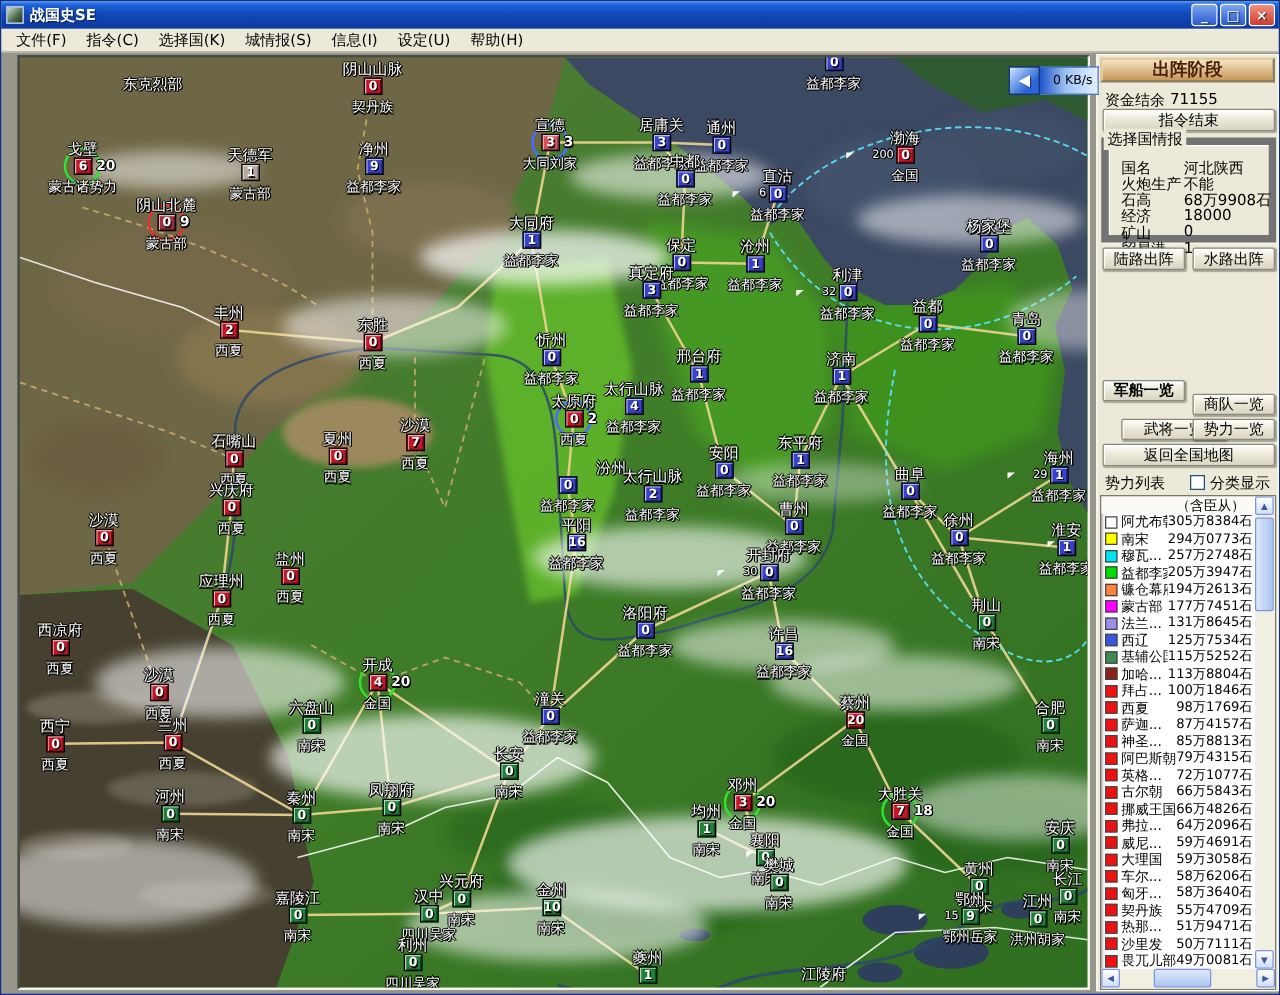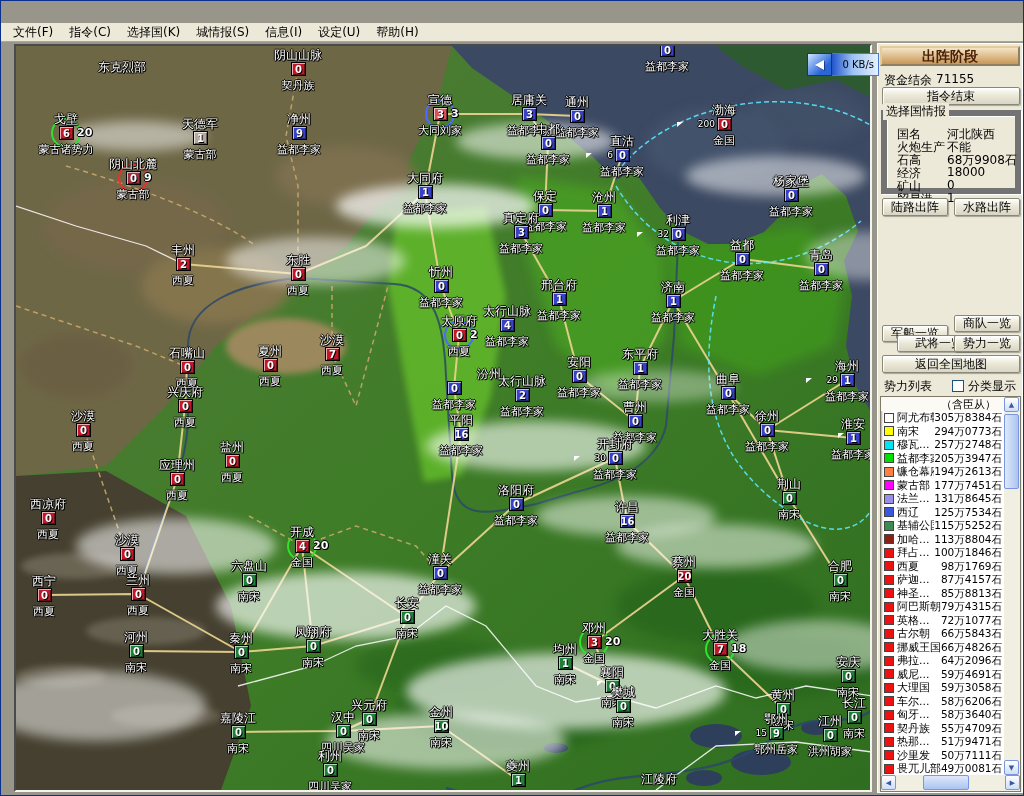--- a/index.html
+++ b/index.html
@@ -88,6 +88,15 @@
 
 <div class="win">
 
+  <div class="tbar">
+    <span class="appicon"></span>
+    <span>战国史SE</span>
+    <span class="tbtns">
+      <span class="tbtn b-min">_</span>
+      <span class="tbtn b-max">□</span>
+      <span class="tbtn b-close">×</span>
+    </span>
+  </div>
 
   <div class="mbar" id="menu-items">
       <span class="mitem">文件(F)</span>

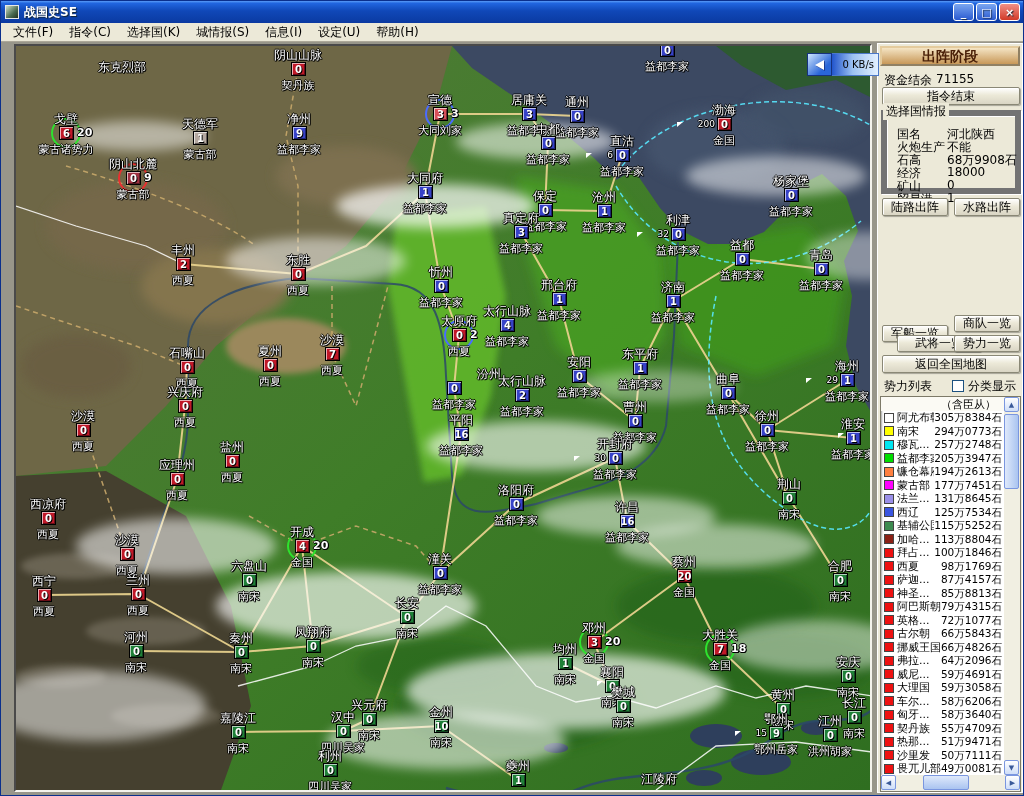--- a/index.html
+++ b/index.html
@@ -527,7 +527,7 @@
       </div>
     <button class="btn" style="left:4px;top:154px;width:66px;height:18px;">陆路出阵</button>
     <button class="btn" style="left:76px;top:154px;width:66px;height:18px;">水路出阵</button>
-    <button class="btn" style="left:4px;top:281px;width:66px;height:17px;">军船一览</button>
+    <button class="btn" style="left:4px;top:260px;width:66px;height:17px;font-weight:bold;">军船一览</button>
     <button class="btn" style="left:76px;top:271px;width:66px;height:17px;">商队一览</button>
     <button class="btn" style="left:19px;top:291px;width:84px;height:17px;">武将一览</button>
     <button class="btn" style="left:76px;top:291px;width:66px;height:17px;">势力一览</button>

